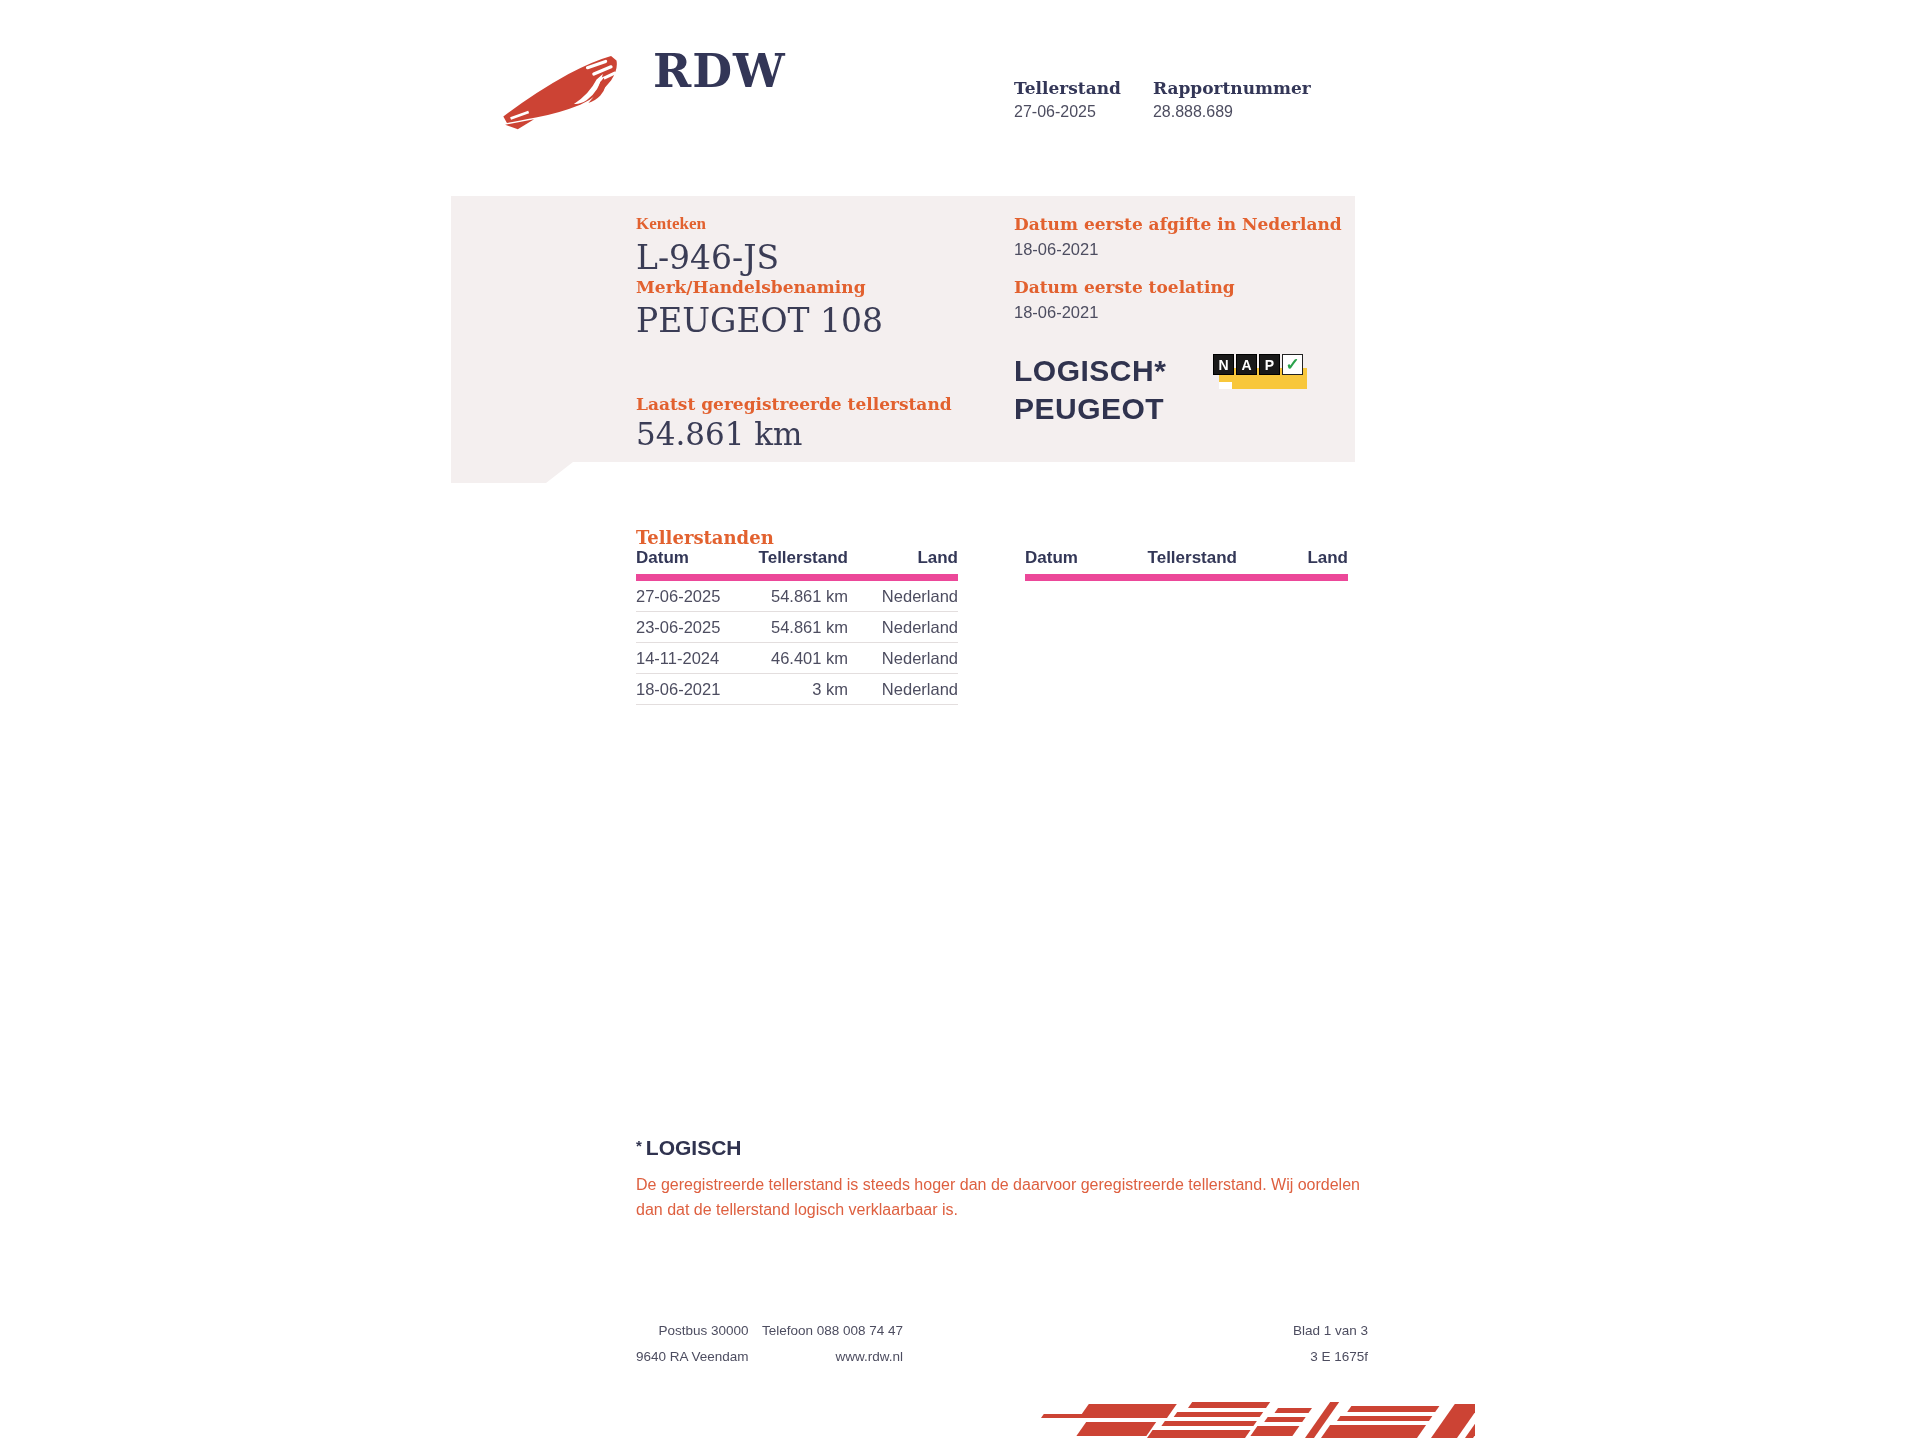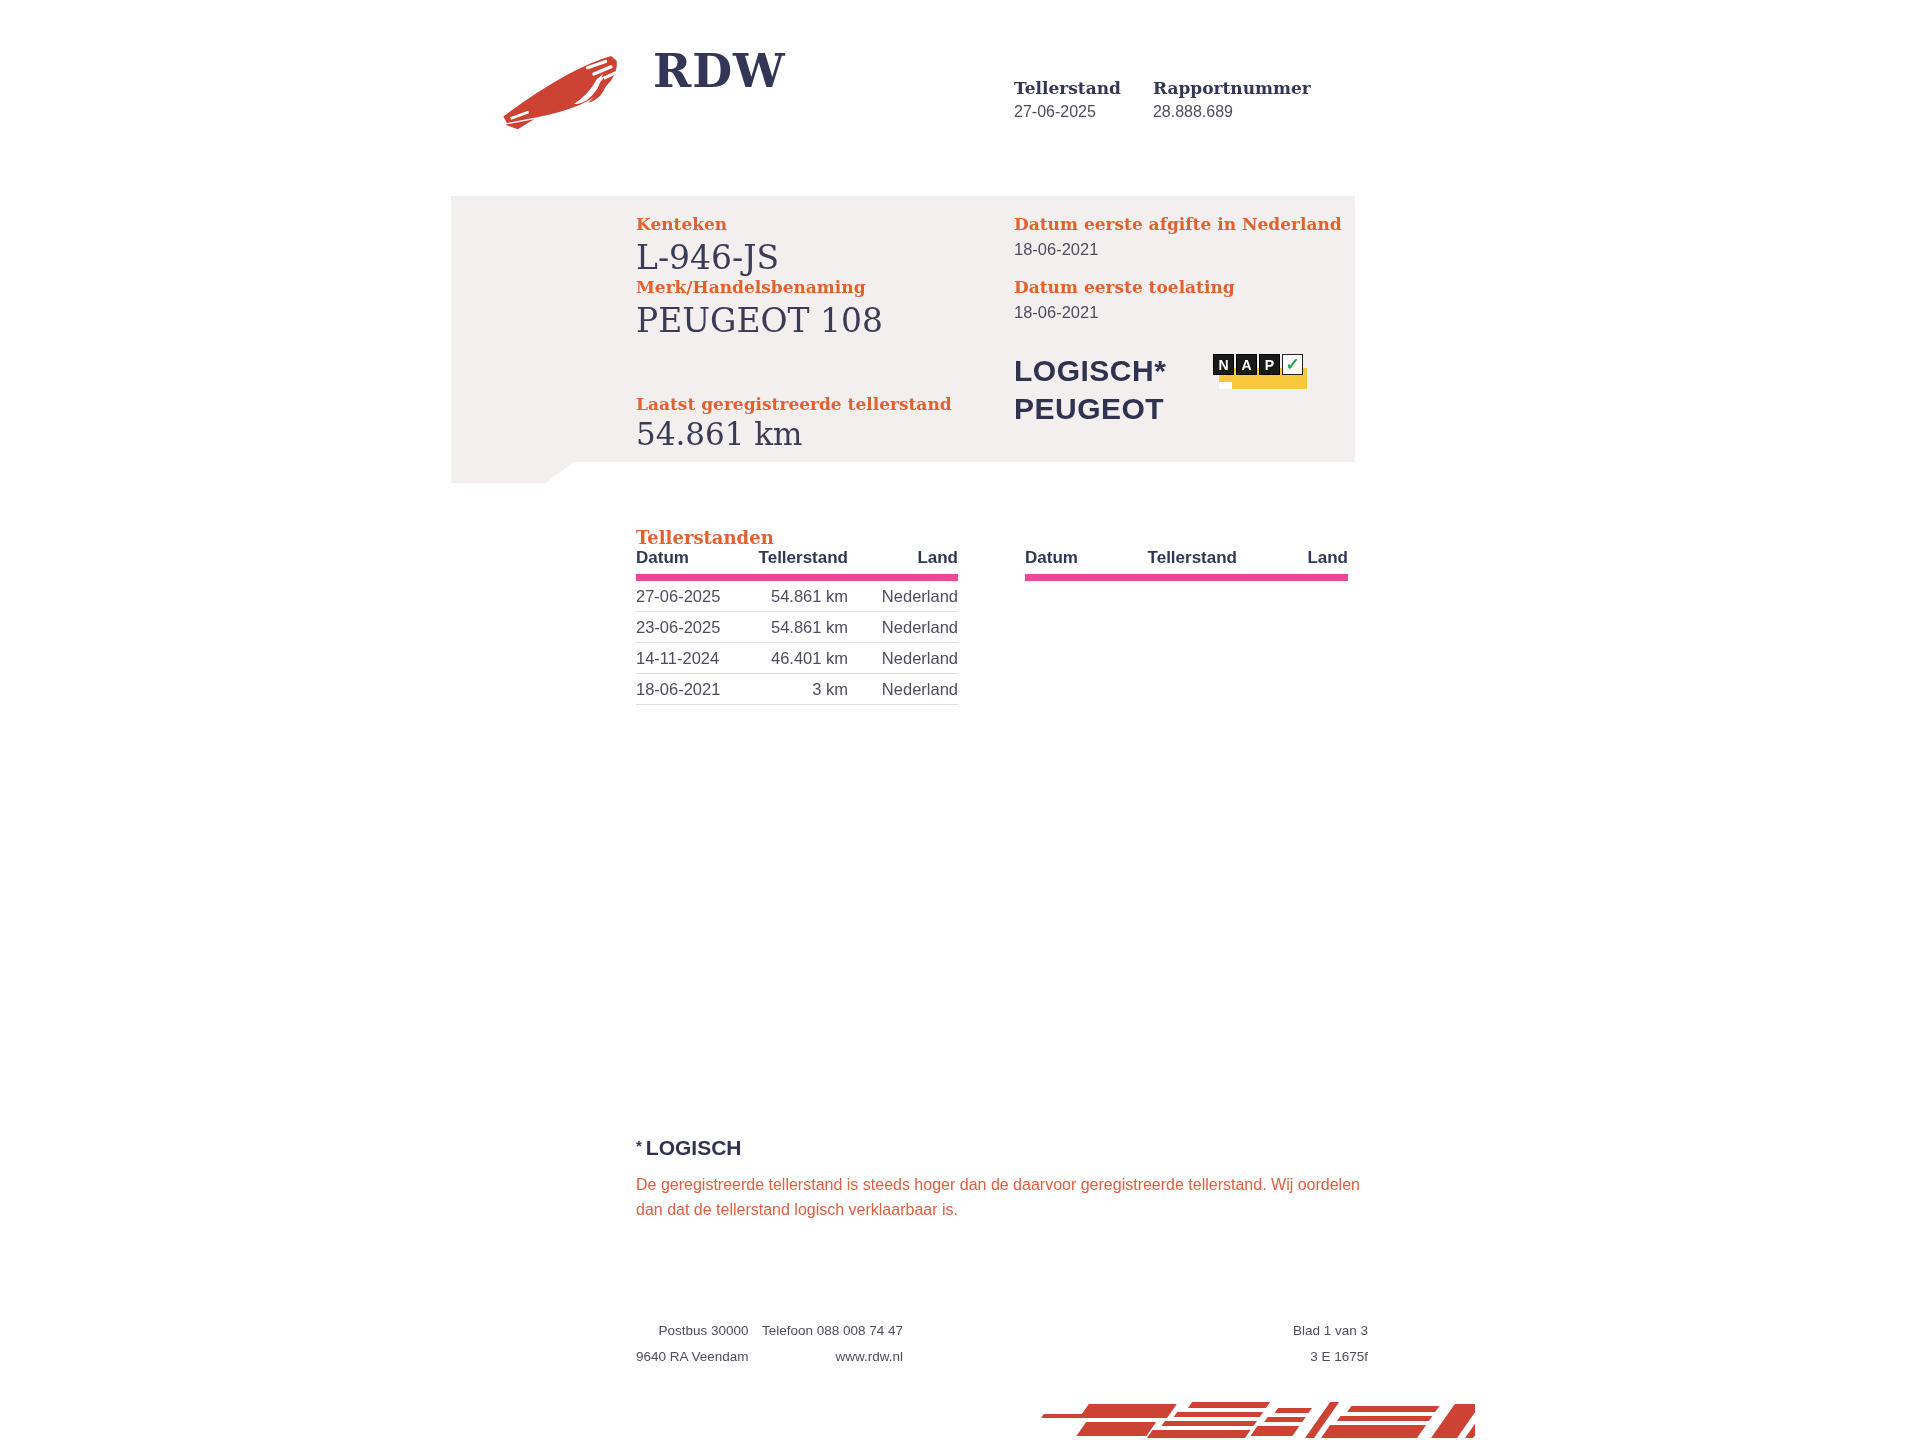--- a/index.html
+++ b/index.html
@@ -96,7 +96,7 @@
   <div class="info-box"></div>
   <div class="info-tail"></div>
 
-  <div class="pos box-label" style="left:636px; top:214px;">Kenteken</div>
+  <div class="pos box-label" style="left:636px; top:214px;font-family:Liberation Serif, serif;">Kenteken</div>
   <div class="pos box-value-lg" style="left:636px; top:238px;">L-946-JS</div>
   <div class="pos box-label" style="left:636px; top:277px;">Merk/Handelsbenaming</div>
   <div class="pos box-value-lg" style="left:636px; top:301px;">PEUGEOT 108</div>

